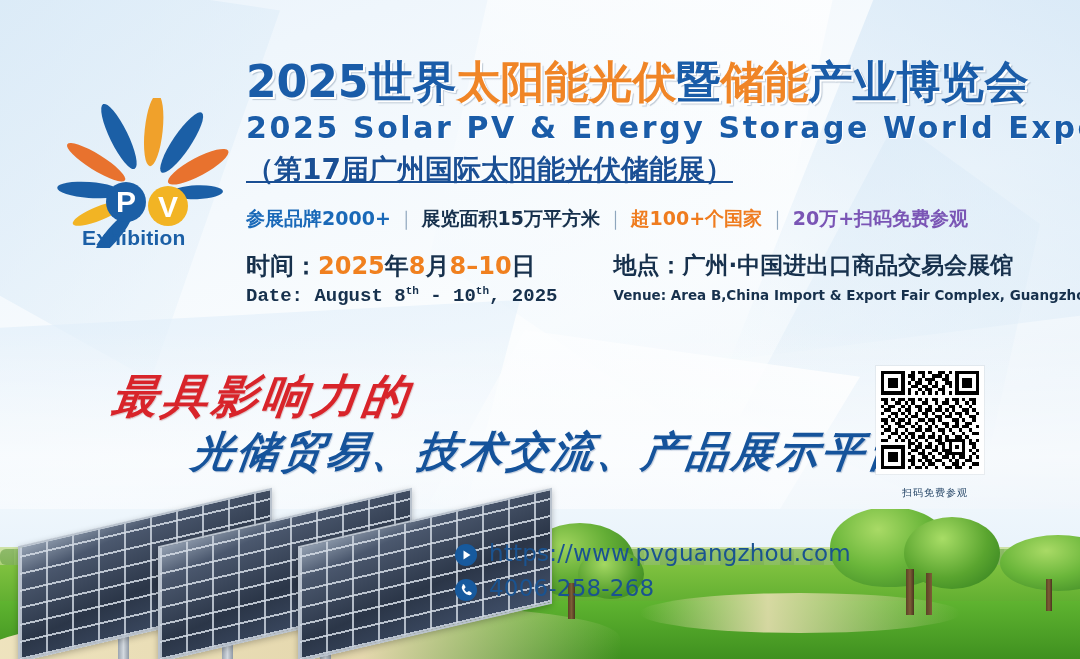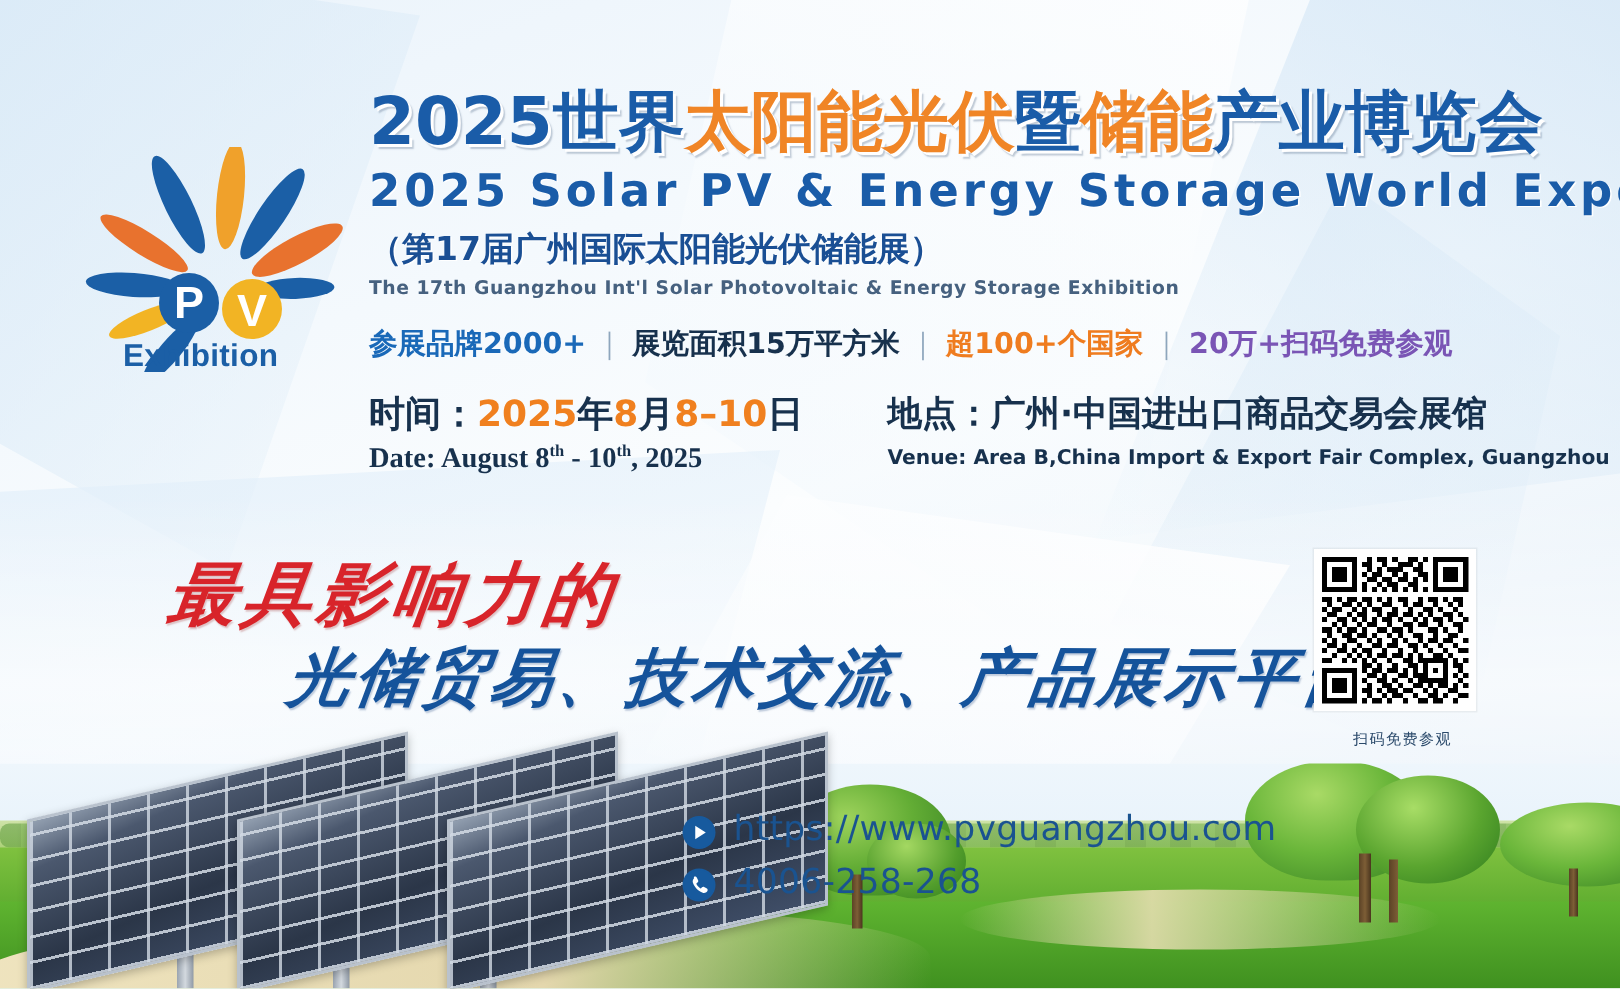--- a/index.html
+++ b/index.html
@@ -114,8 +114,8 @@
      margin-top:2px;white-space:nowrap;font-family:"DejaVu Sans","Liberation Sans",sans-serif;
      text-shadow:1px 1px 0 #fff;}
 
-  .title-cn2{font-size:22px;font-weight:700;color:#1a4f94;margin-top:6px;white-space:nowrap;
-     font-family:"DejaVu Sans","Liberation Sans",sans-serif;text-shadow:1px 1px 0 #fff;}
+  .title-cn2{font-size:28px;font-weight:700;color:#1a4f94;margin-top:6px;white-space:nowrap;
+     font-family:"DejaVu Sans","Liberation Sans",sans-serif;text-shadow:1px 1px 0 #fff;text-decoration:underline;}
 
   .title-en2{font-size:12.5px;font-weight:600;color:#46617f;letter-spacing:.35px;margin-top:3px;
      white-space:nowrap;font-family:"DejaVu Sans","Liberation Sans",sans-serif;}

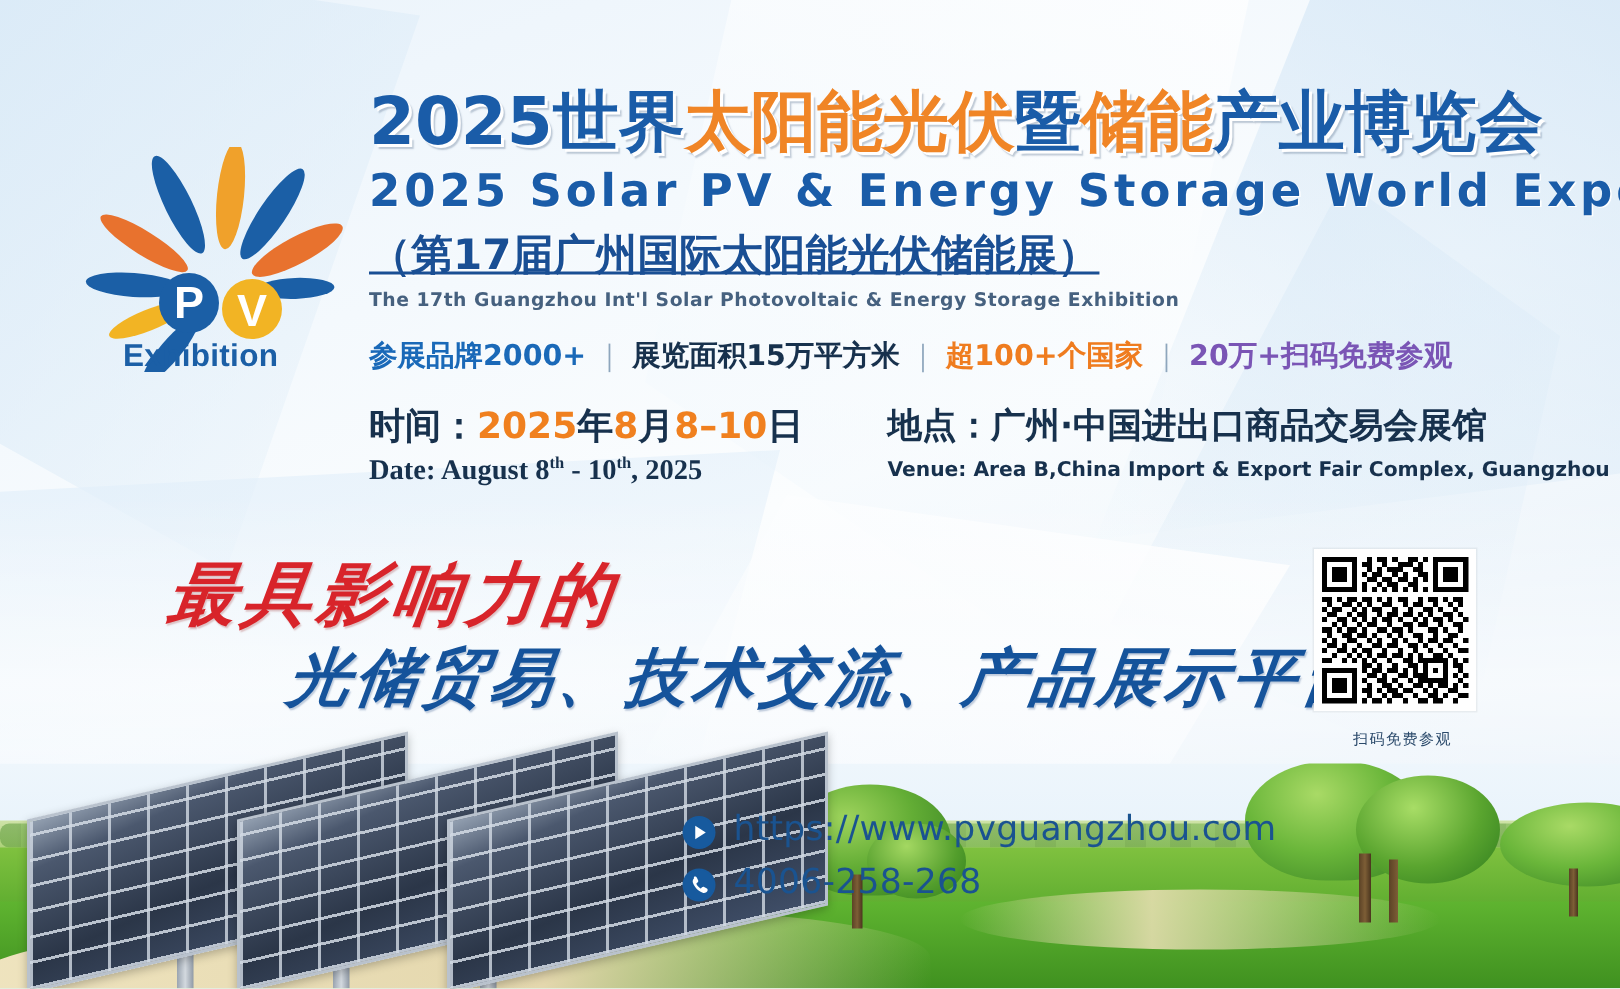--- a/index.html
+++ b/index.html
@@ -247,7 +247,6 @@
 
     <div class="title-en">2025 Solar PV &amp; Energy Storage World Expo</div>
     <div class="title-cn2">（第17届广州国际太阳能光伏储能展）</div>
-    <div class="title-en2">The 17th Guangzhou Int'l Solar Photovoltaic &amp; Energy Storage Exhibition</div>
 
     <div class="stats">
       <span class="st-blue">参展品牌2000+</span><span class="sep">｜</span><span class="st-dark">展览面积15万平方米</span><span class="sep">｜</span><span class="st-orange">超100+个国家</span><span class="sep">｜</span><span class="st-purple">20万+扫码免费参观</span>

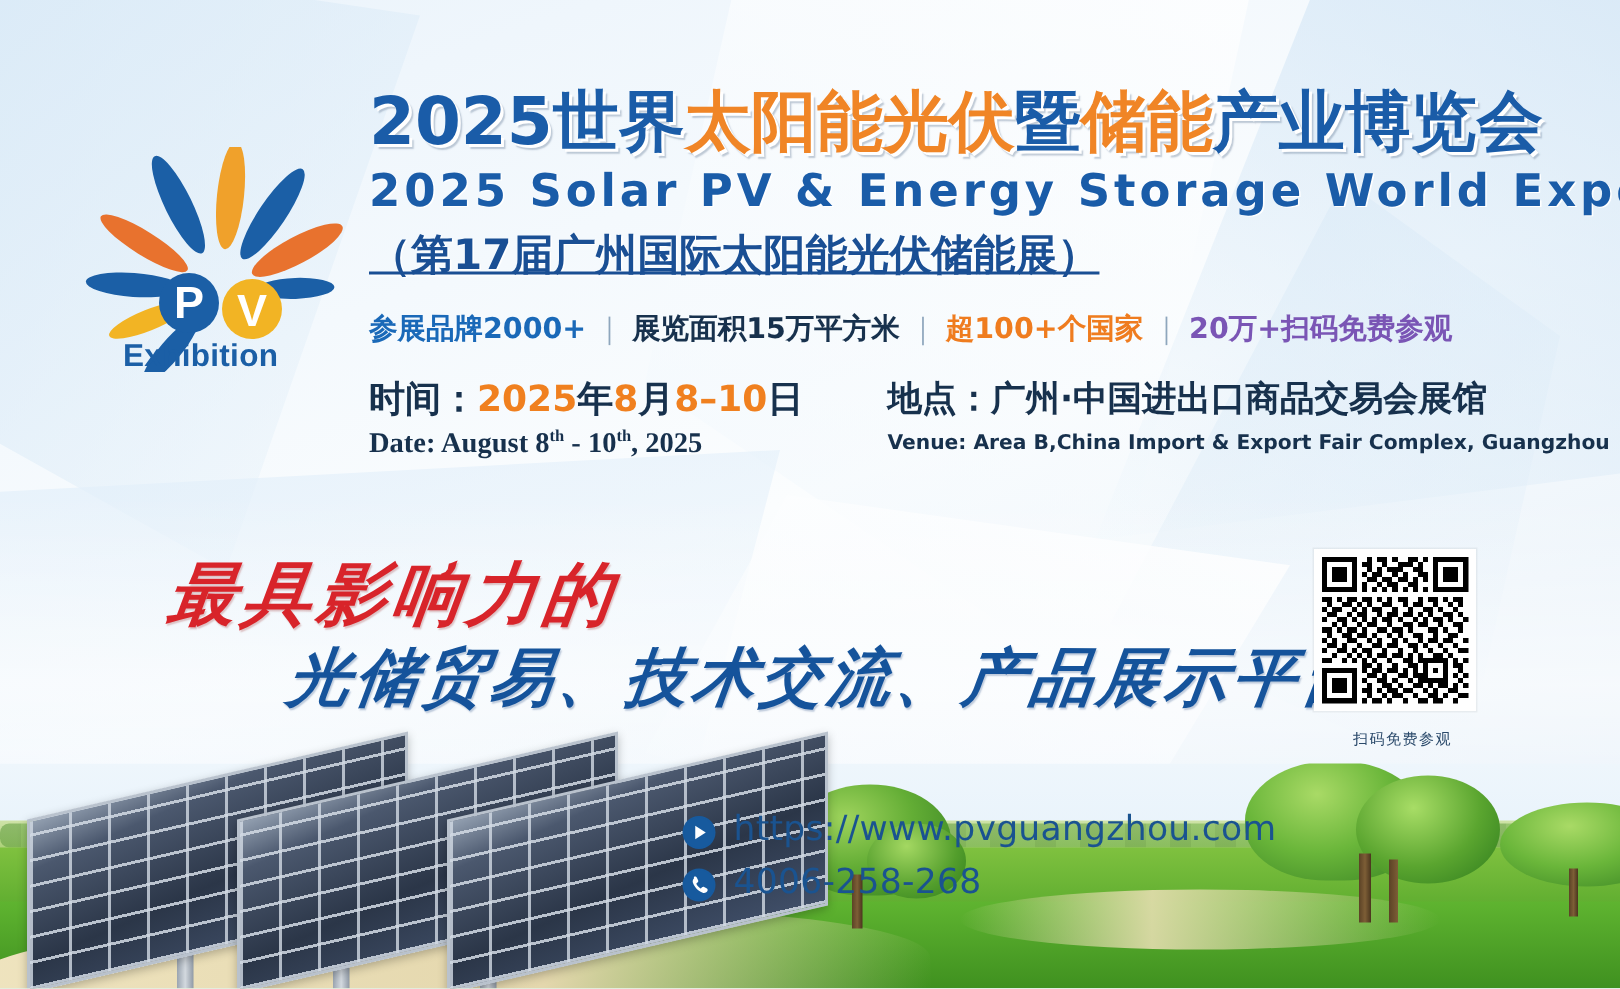--- a/index.html
+++ b/index.html
@@ -135,7 +135,7 @@
      font-family:"DejaVu Sans","Liberation Sans",sans-serif;}
   .d-cn .hot{color:#f0801f;text-align:center;}
   .d-en{font-size:19px;font-weight:600;color:#17314d;margin-top:3px;white-space:nowrap;
-     font-family:Liberation Serif, serif;}
+     font-family:Liberation Mono, monospace;}
   .d-en sup{font-size:11px;}
   .v-cn{font-size:23px;font-weight:700;color:#17314d;white-space:nowrap;
      font-family:"DejaVu Sans","Liberation Sans",sans-serif;}

